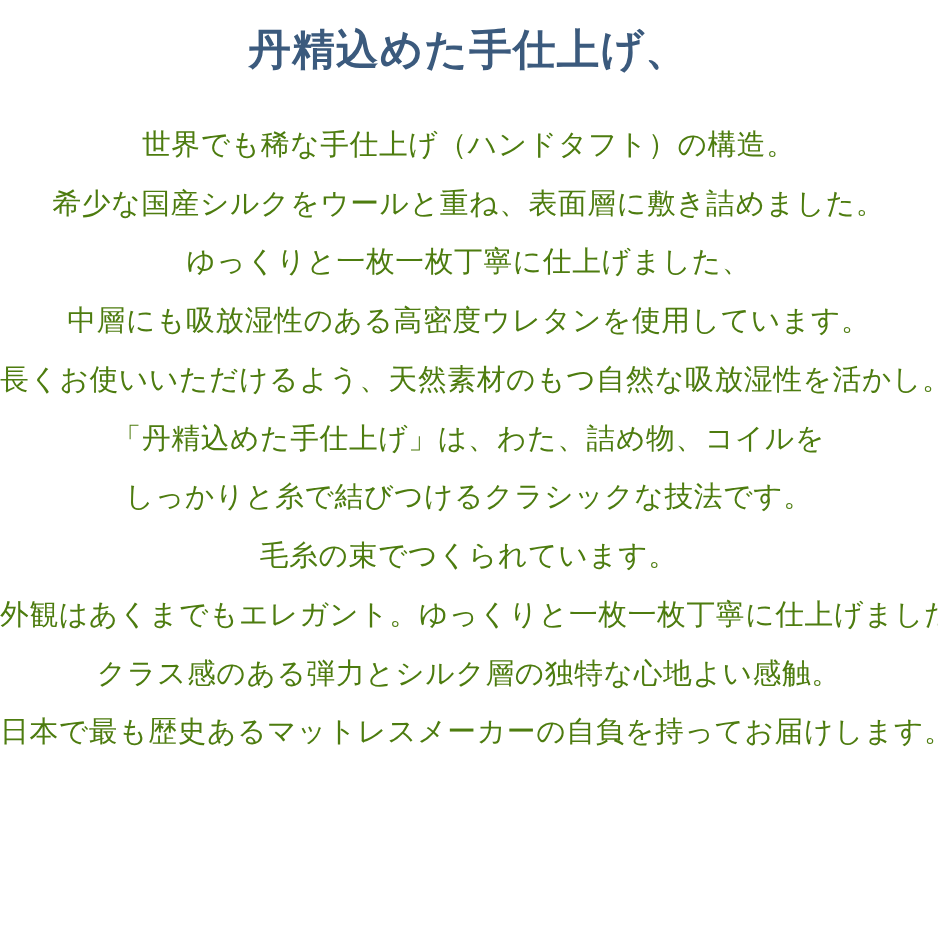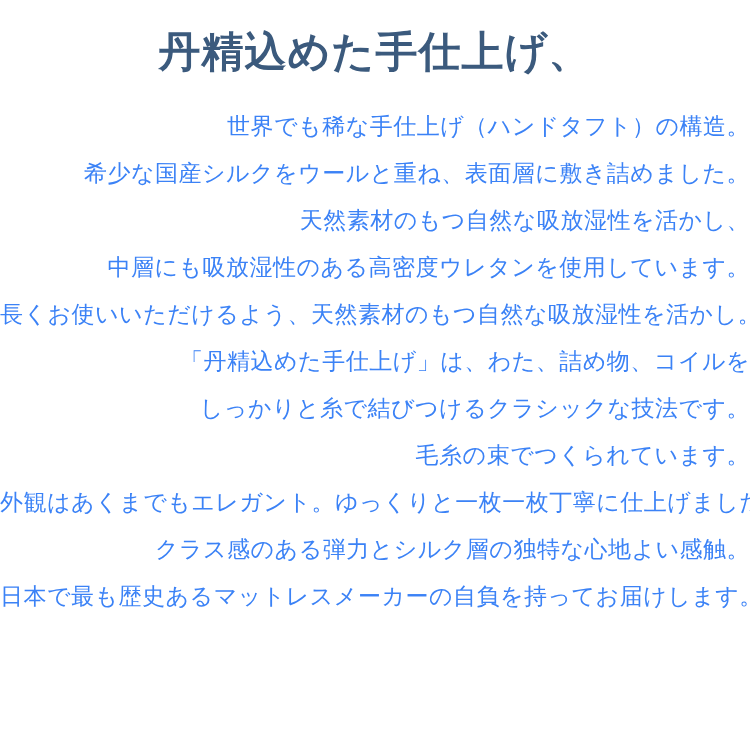--- a/index.html
+++ b/index.html
@@ -18,10 +18,10 @@
     padding-top: 13px;
   }
   .heading {
-    margin: 15px;
+    margin: 4px;
     text-align: center;
     color: #3b5a7d;
-    font-size: 42px;
+    font-size: 34px;
     line-height: 48px;
     font-weight: 600;
     letter-spacing: 1px;

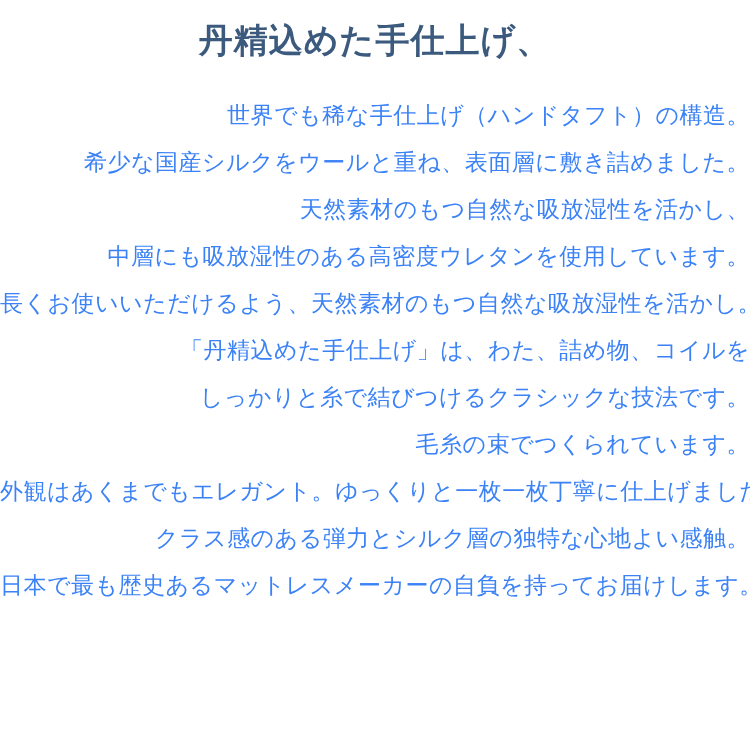--- a/index.html
+++ b/index.html
@@ -35,8 +35,8 @@
   }
   .body-line {
     margin: 0;
-    text-align: right;
-    color: #3b82f6;
+    text-align: center;
+    color: #4d7c0f;
     font-size: 23px;
     line-height: 47px;
     font-weight: 400;

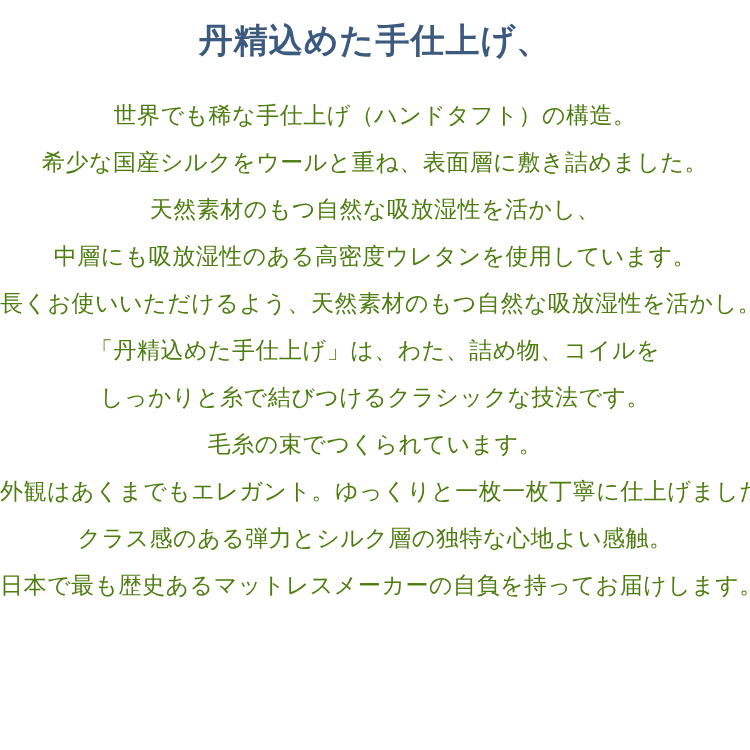--- a/index.html
+++ b/index.html
@@ -56,7 +56,7 @@
   <div class="body-text">
     <p class="body-line">世界でも稀な手仕上げ（ハンドタフト）の構造。</p>
     <p class="body-line">希少な国産シルクをウールと重ね、表面層に敷き詰めました。</p>
-    <p class="body-line">天然素材のもつ自然な吸放湿性を活かし、</p>
+    <p class="body-line">ゆっくりと一枚一枚丁寧に仕上げました、</p>
     <p class="body-line">中層にも吸放湿性のある高密度ウレタンを使用しています。</p>
     <p class="body-line">長くお使いいただけるよう、天然素材のもつ自然な吸放湿性を活かし。</p>
     <p class="body-line">「丹精込めた手仕上げ」は、わた、詰め物、コイルを</p>

